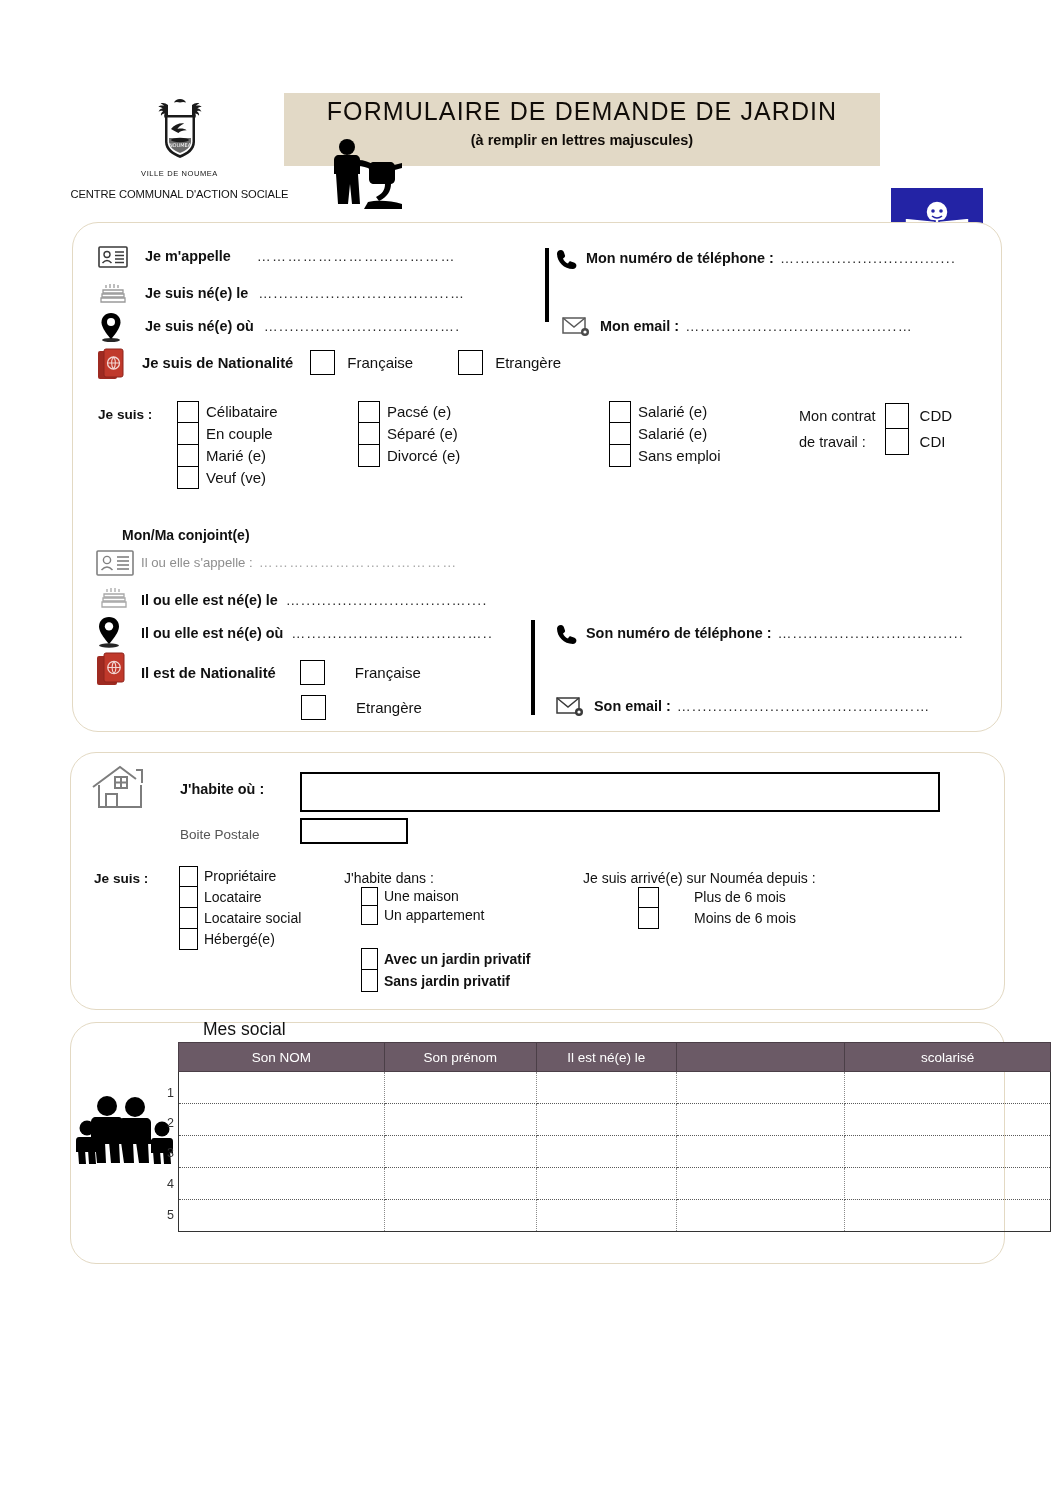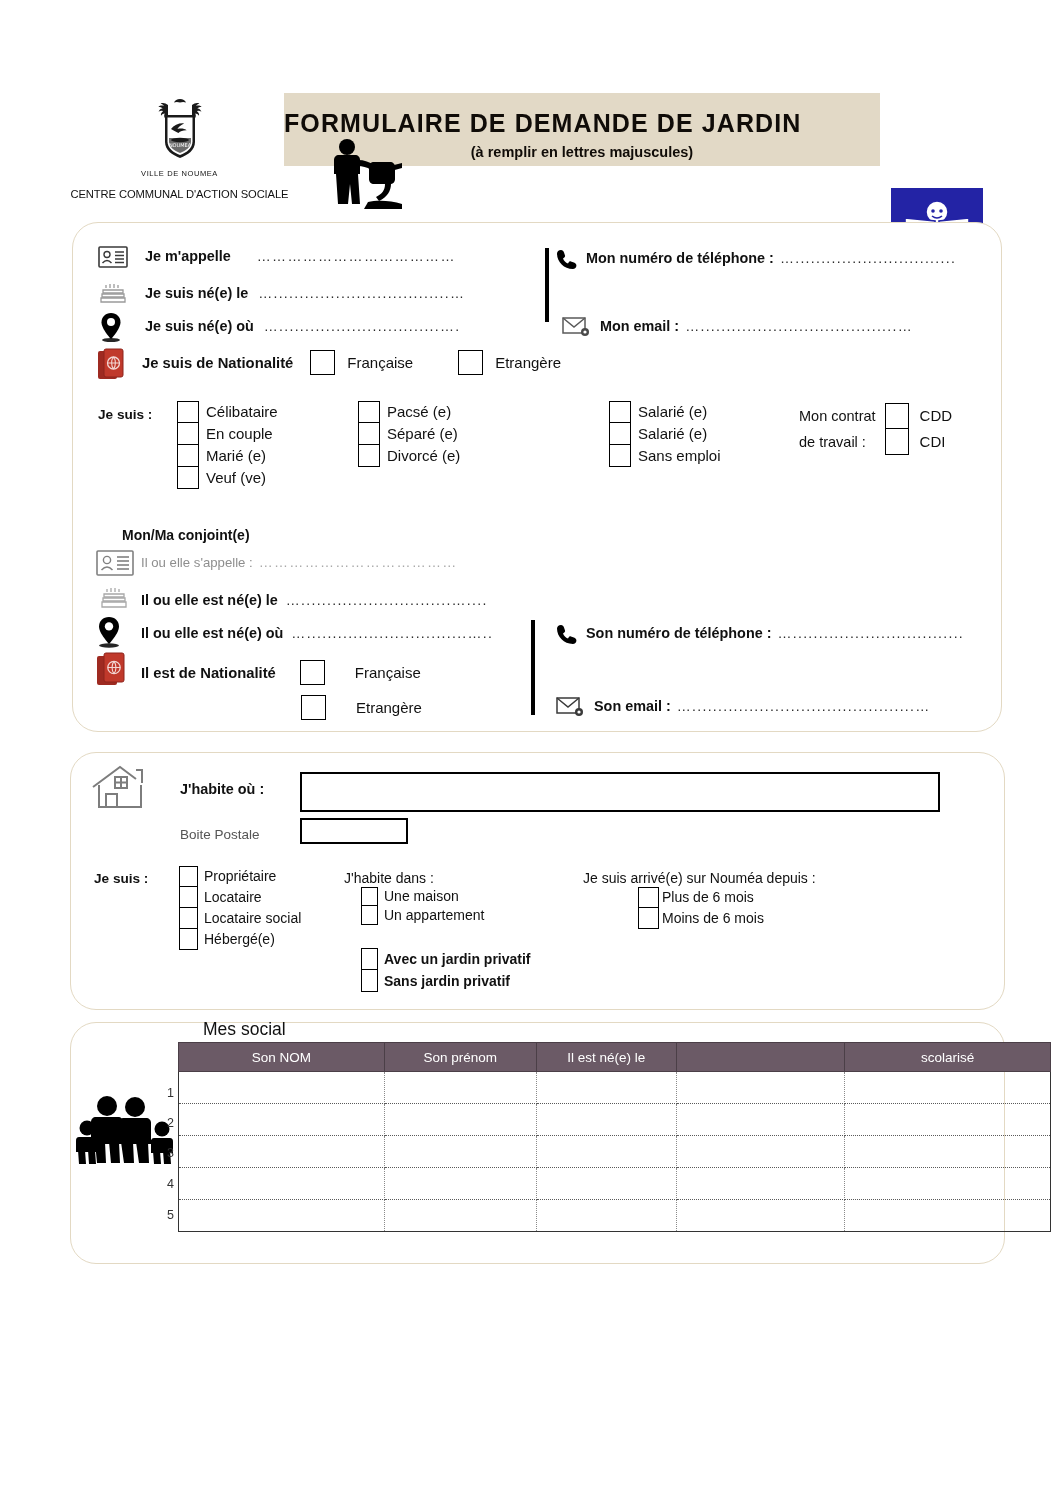--- a/index.html
+++ b/index.html
@@ -25,8 +25,8 @@
     background:#e2d9c6;
   }
   .title-main{
-    text-align:left;font-weight:bold;font-size:25px;letter-spacing:1.1px;
-    padding-top:16px;color:#100c08;
+    text-align:center;font-weight:normal;font-size:25px;letter-spacing:1.1px;
+    padding-top:4px;color:#100c08;
   }
   .title-sub{
     text-align:center;font-weight:bold;font-size:14.5px;margin-top:6px;color:#100c08;

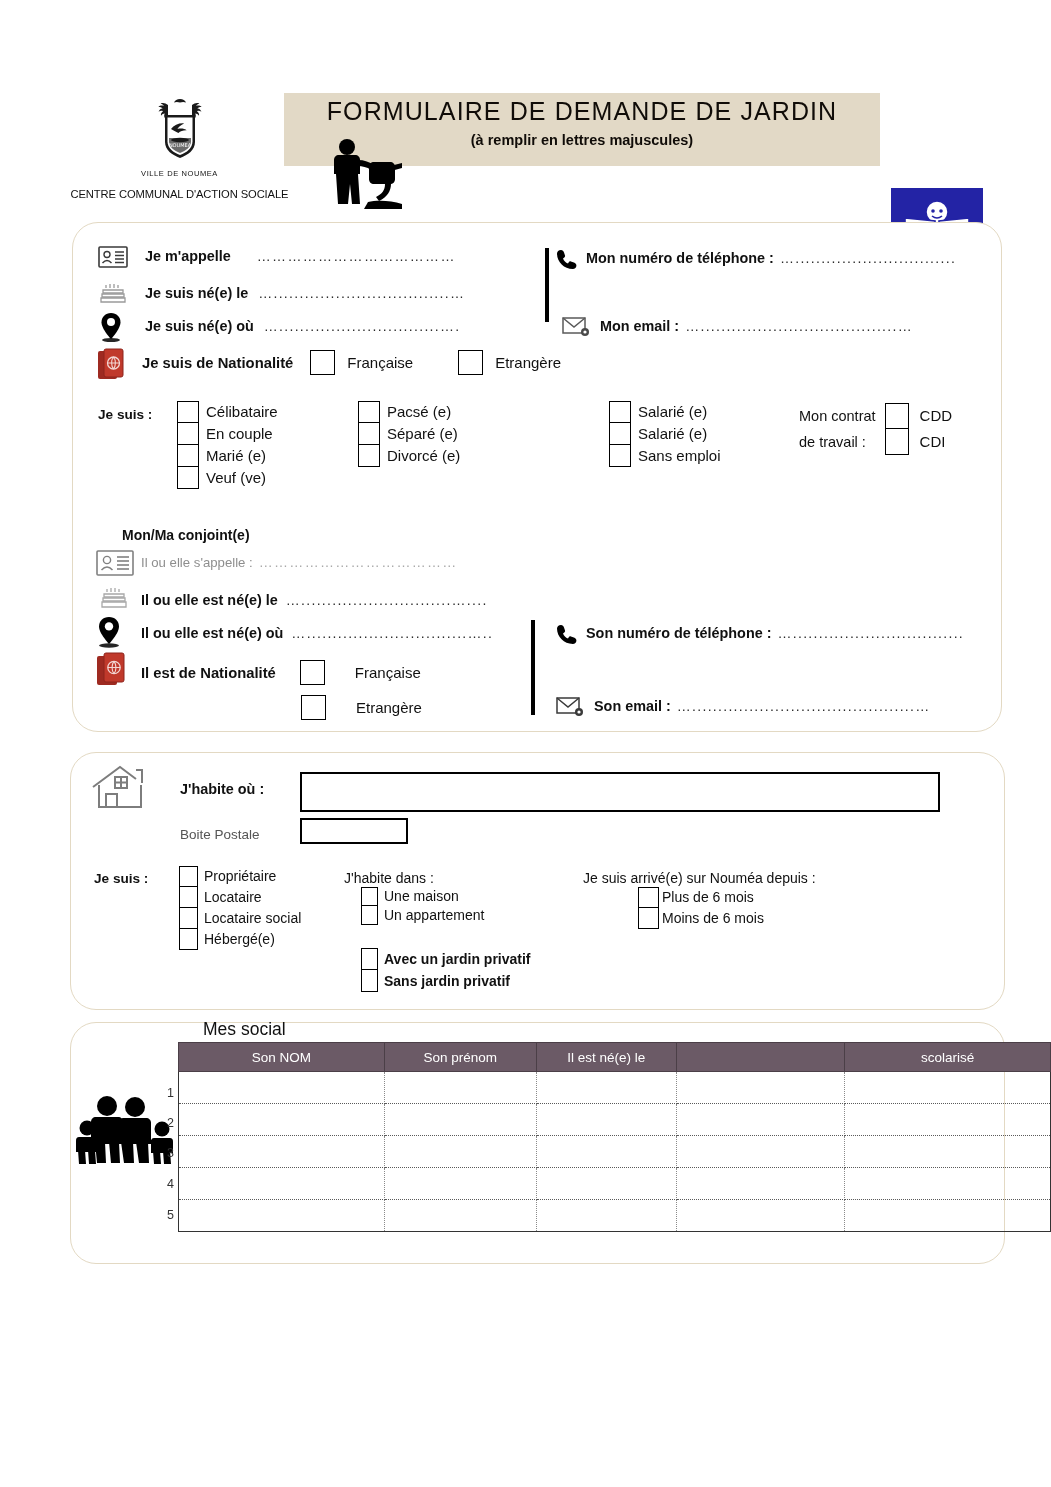--- a/index.html
+++ b/index.html
@@ -482,7 +482,7 @@
       <span class="cb cb-xs" style="width:21px;height:21px;"></span>
       <span class="cb cb-xs" style="width:21px;height:21px;"></span>
     </div>
-    <div style="margin-left:3px;">
+    <div style="margin-left:35px;">
       <div class="opt-txt-sm" style="height:21px;line-height:21px;">Plus de 6 mois</div>
       <div class="opt-txt-sm" style="height:21px;line-height:21px;">Moins de 6 mois</div>
     </div>

